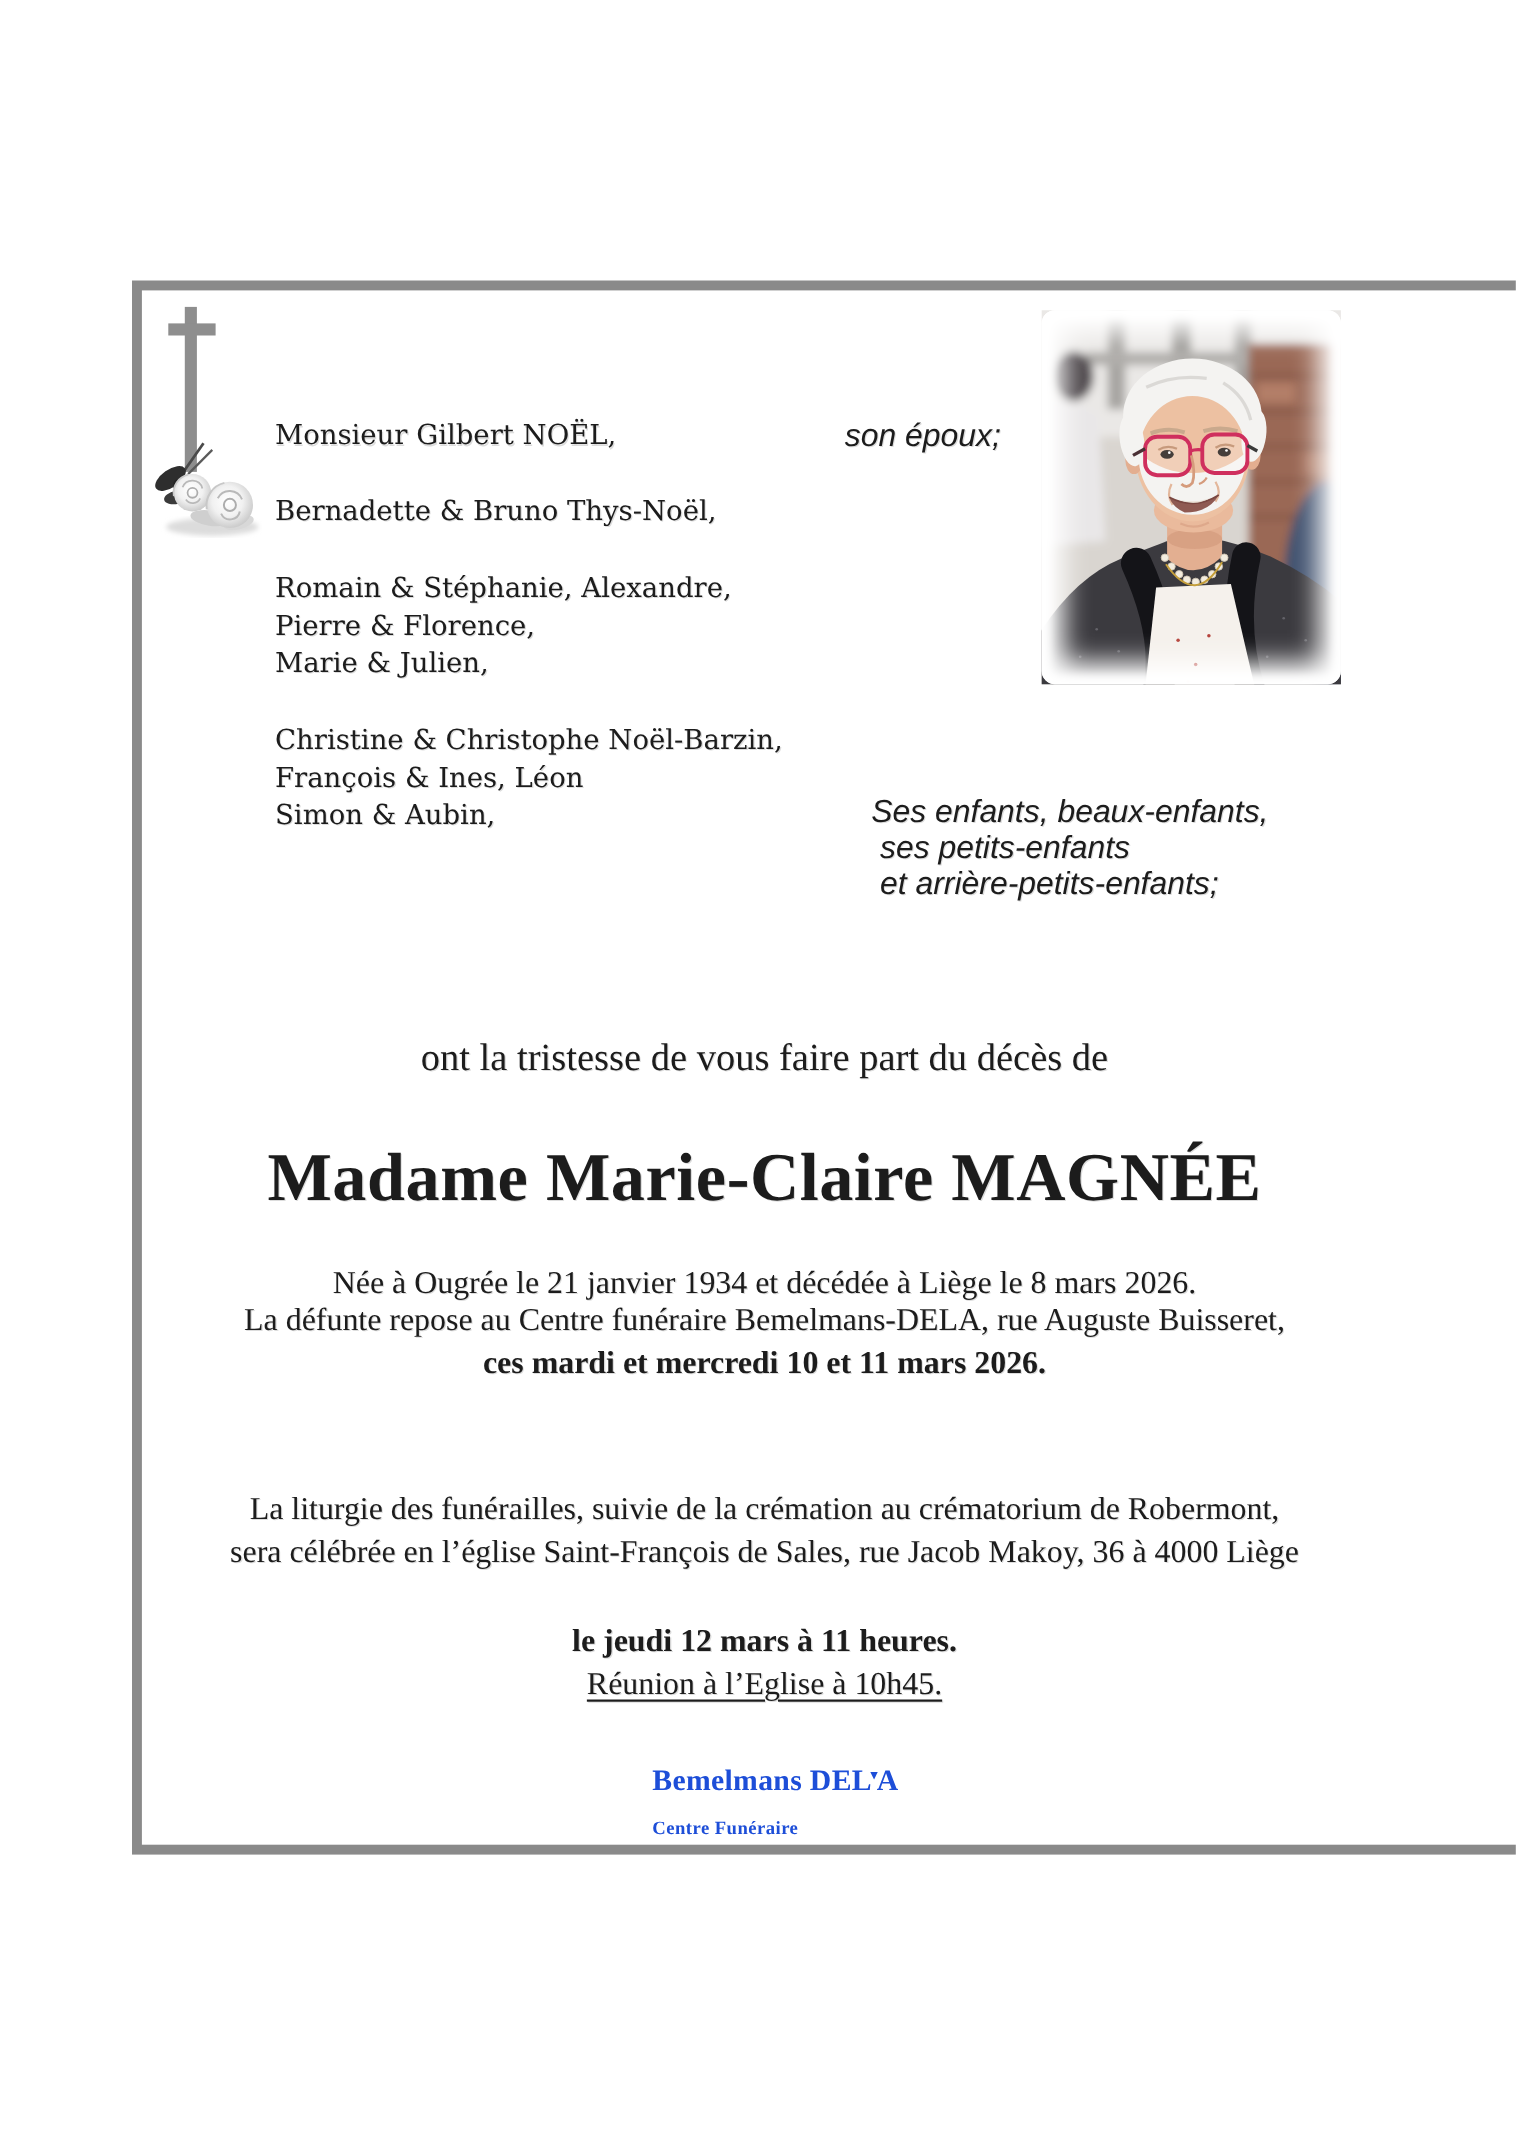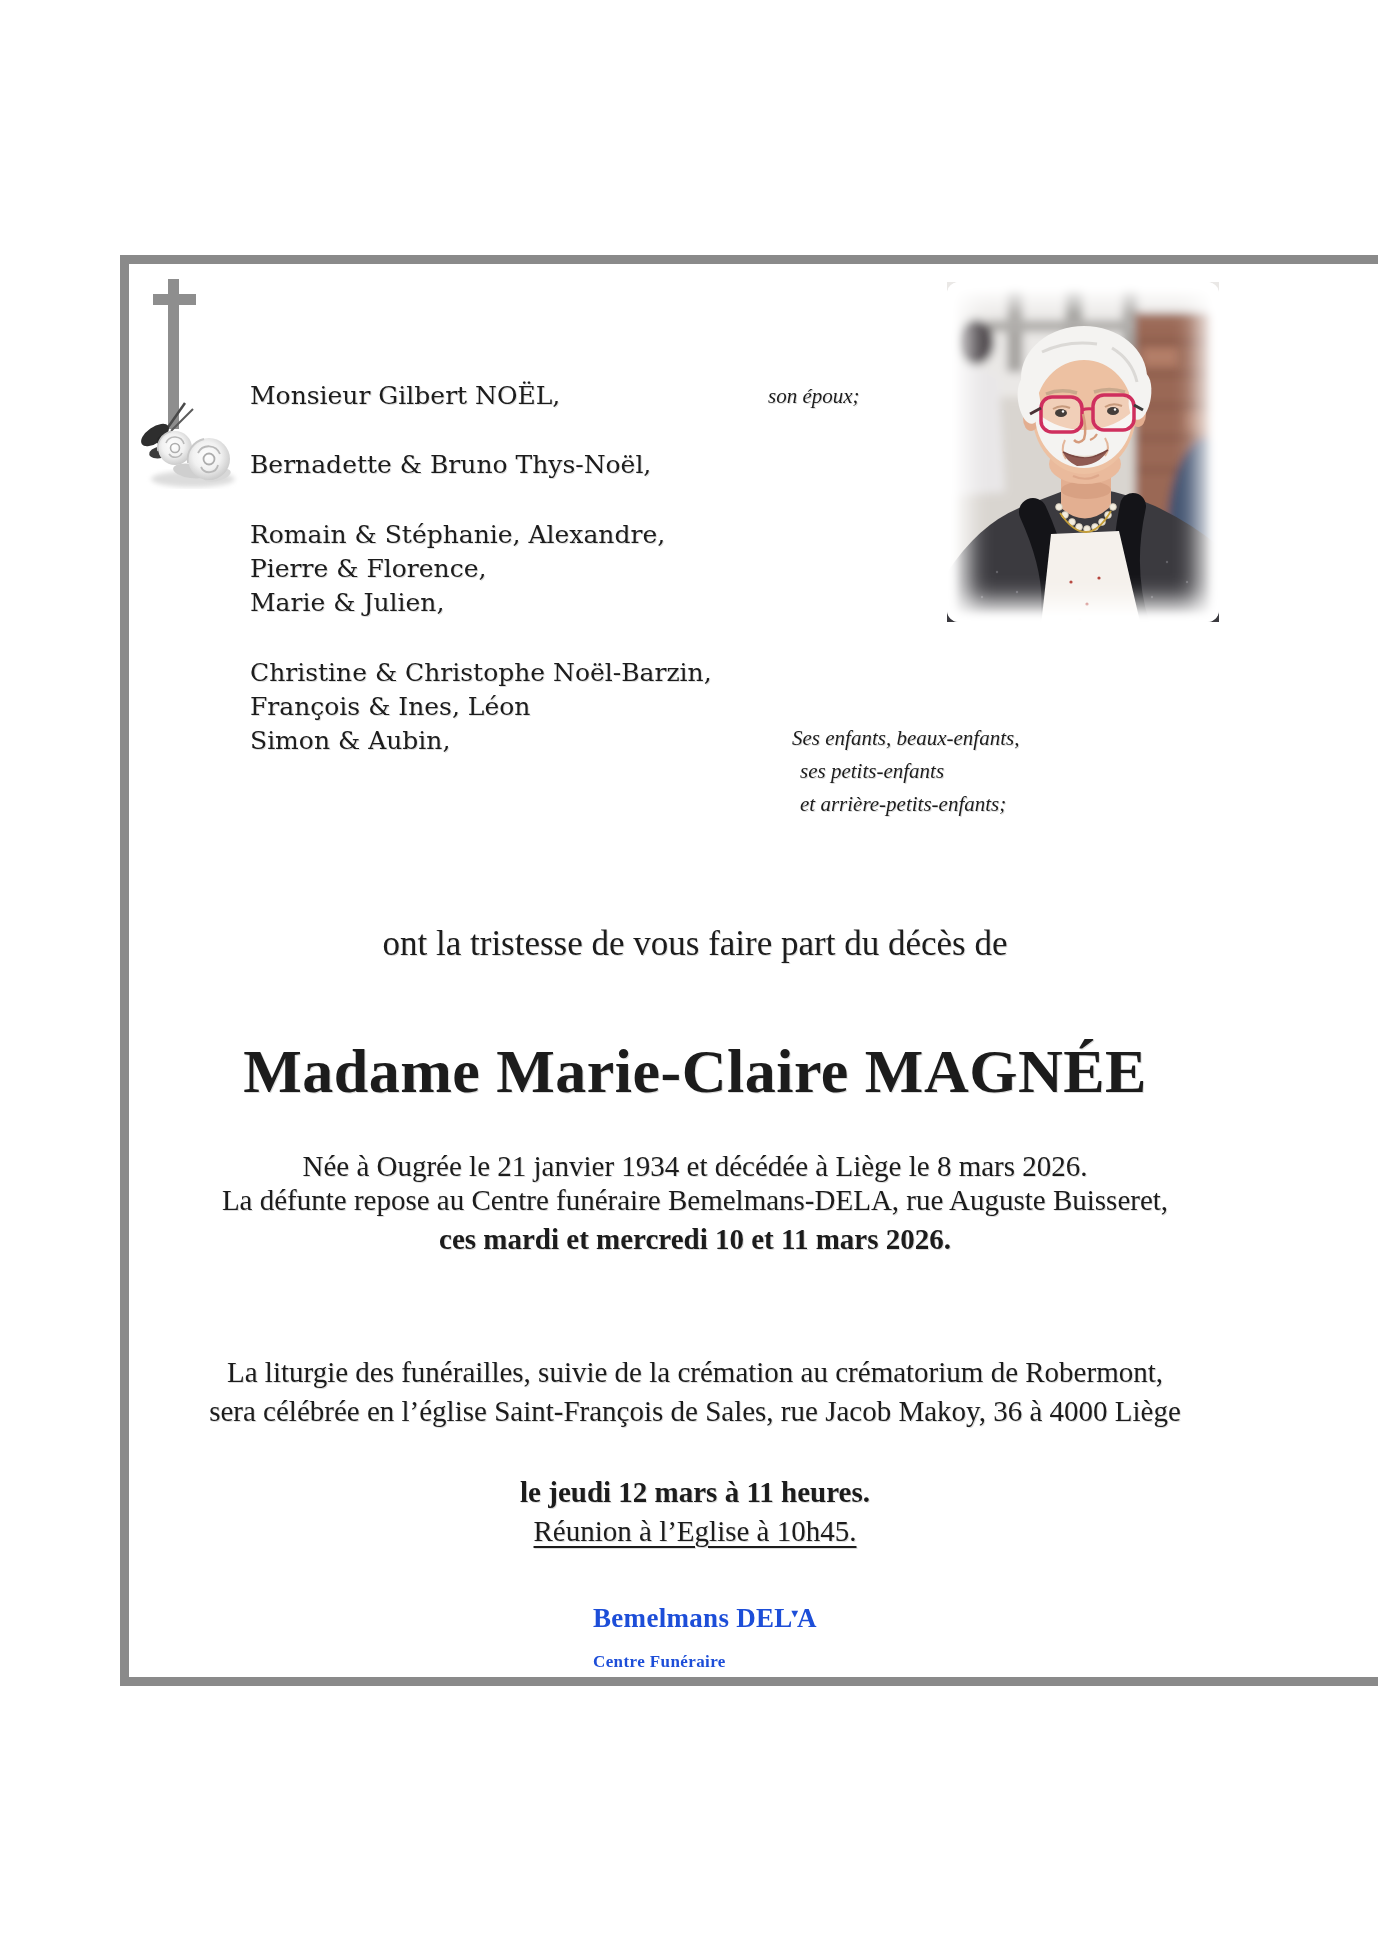--- a/index.html
+++ b/index.html
@@ -41,8 +41,8 @@
   }
   .rel-italic {
     position:absolute;
-    font-family:Liberation Serif, serif;
-    font-style:italic; font-size:21px; line-height:33px;
+    font-family:Liberation Sans, sans-serif;
+    font-style:italic; font-size:29px; line-height:33px;
     white-space:nowrap;
   }
   .relations-block { left:663px; top:458px; }

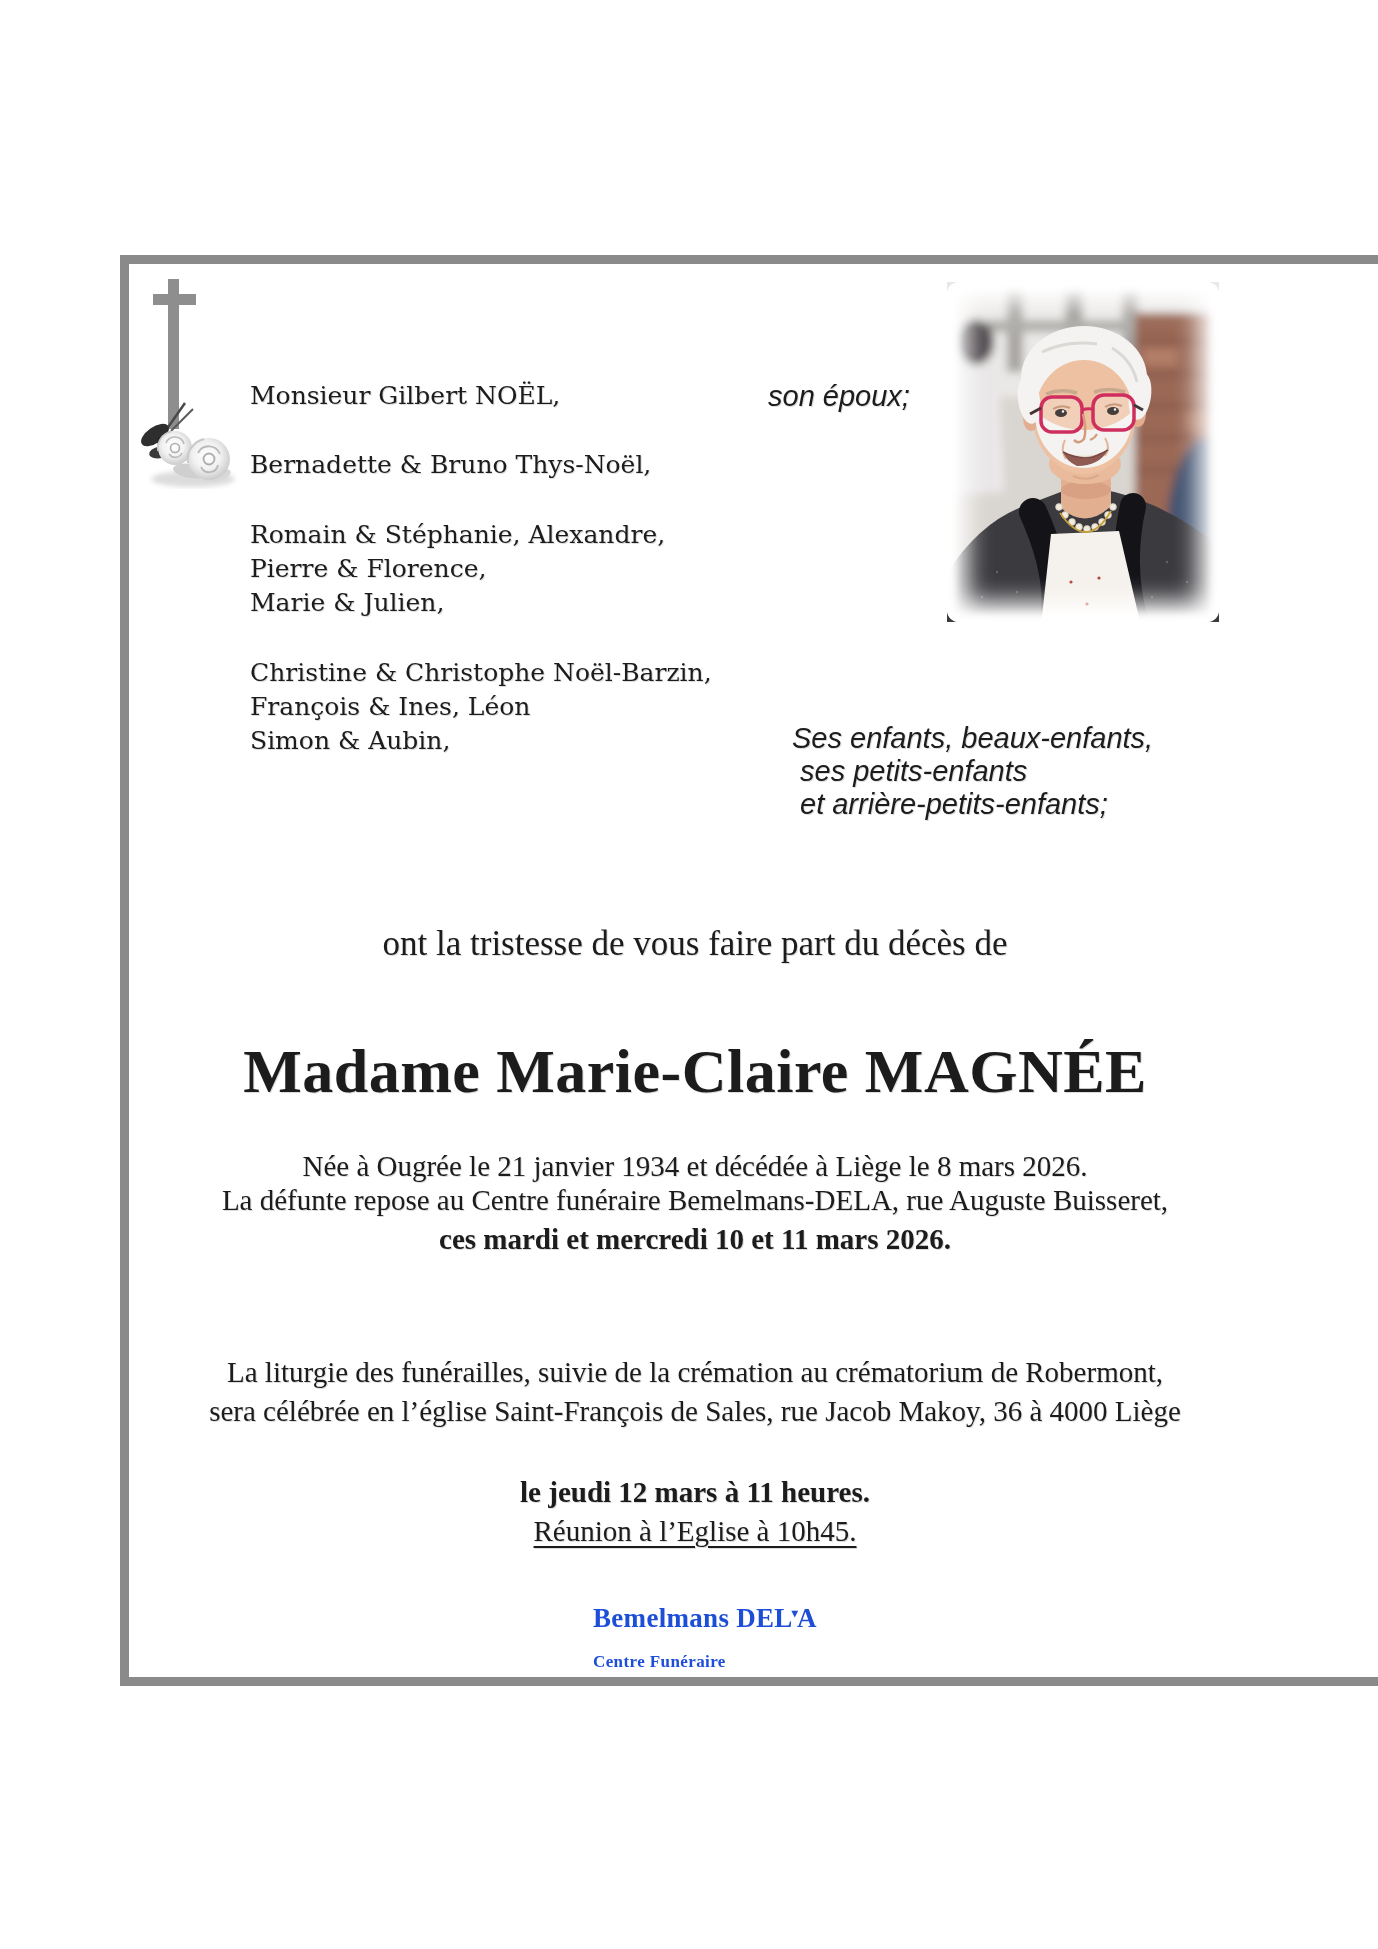--- a/index.html
+++ b/index.html
@@ -54,7 +54,7 @@
     position:absolute; left:26px; width:1080px;
     text-align:center; white-space:nowrap;
   }
-  .intro    { top:660px; font-size:35px; }
+  .intro    { top:678px; font-size:35px; }
   .title    { top:772px; font-size:62px; font-weight:bold; letter-spacing:0.5px; }
   .subtitle { top:886px; font-size:29px; }
   .par      { font-size:29px; line-height:39px; }

